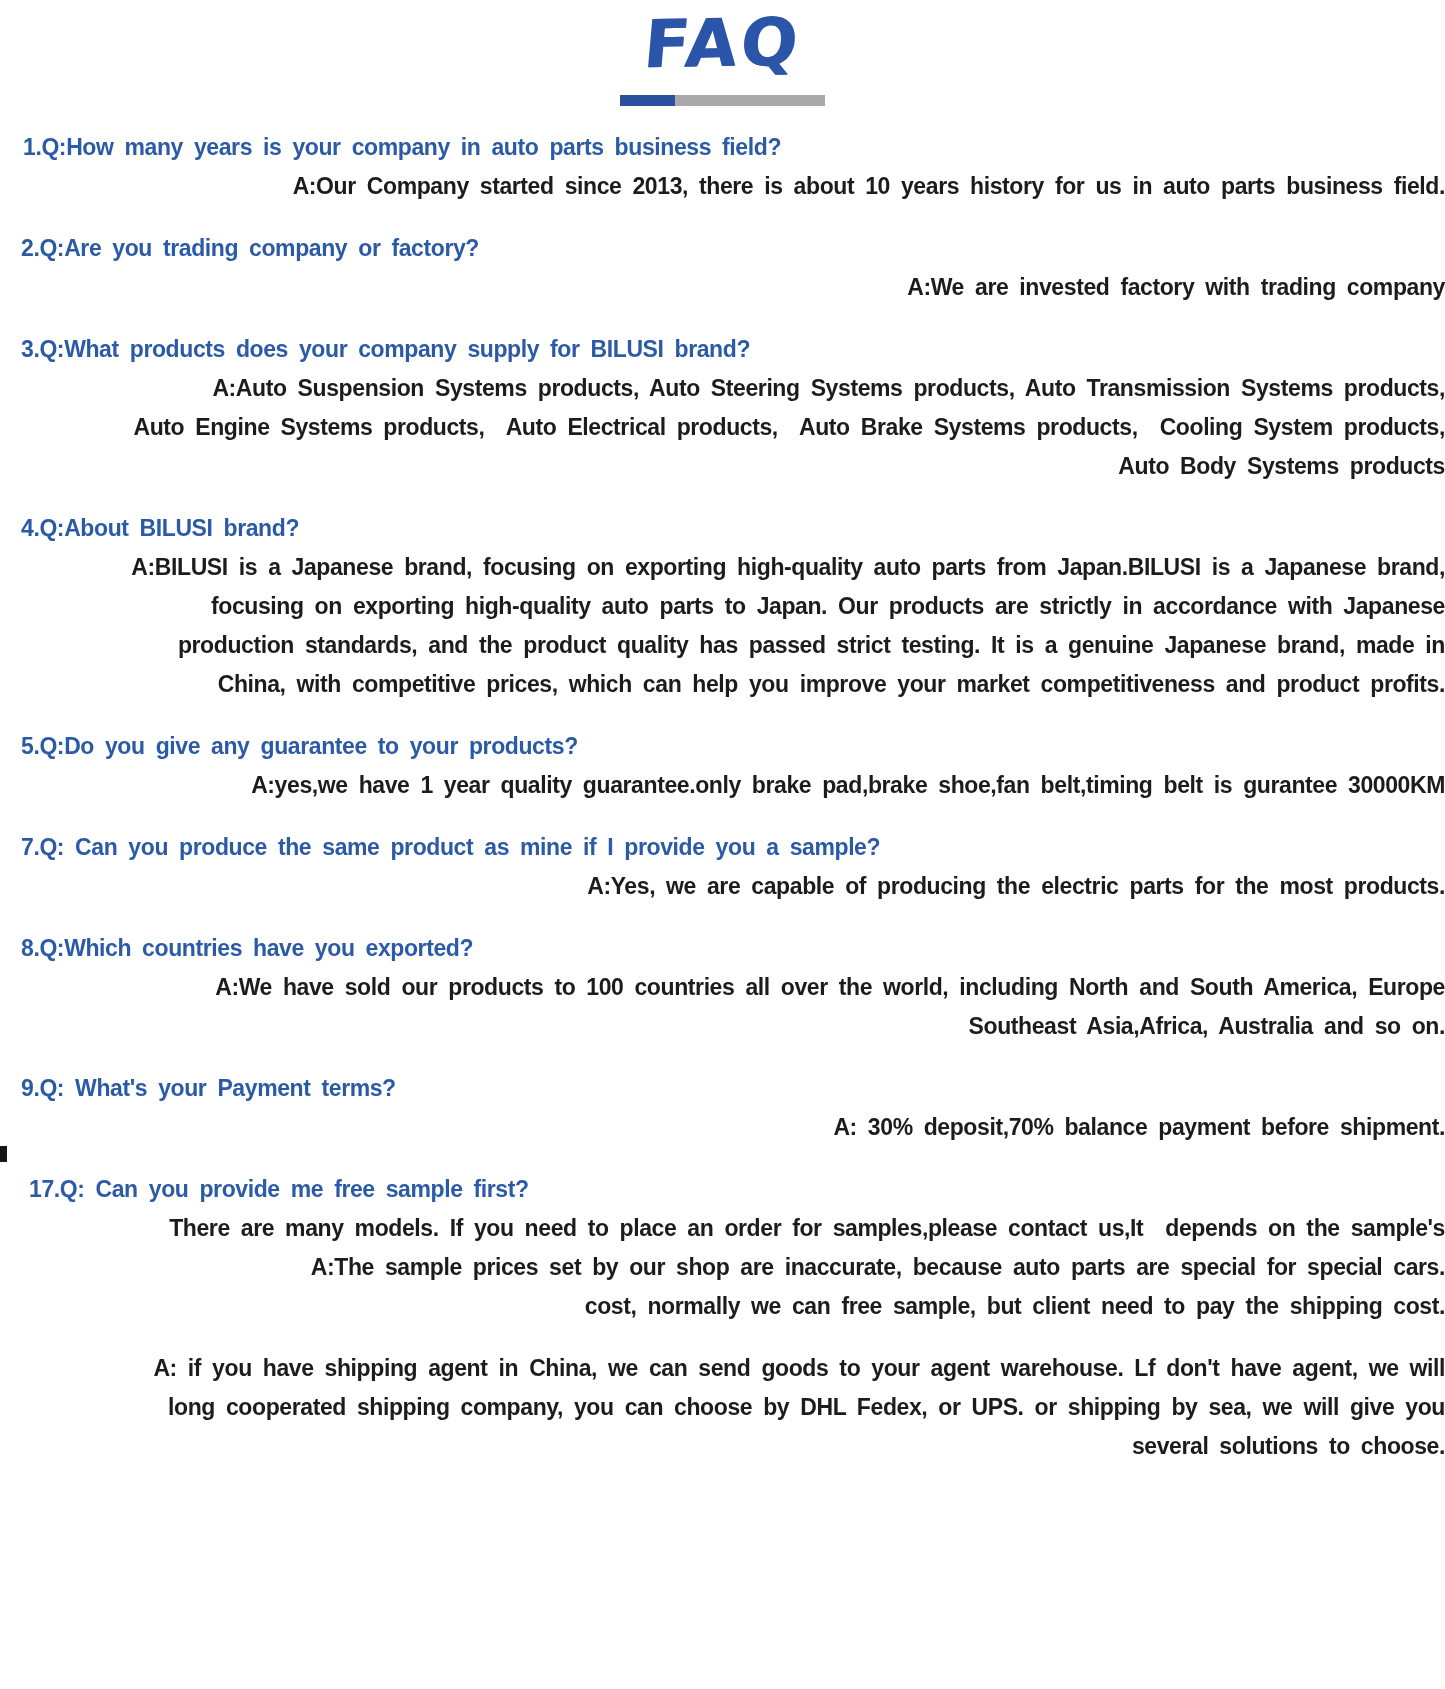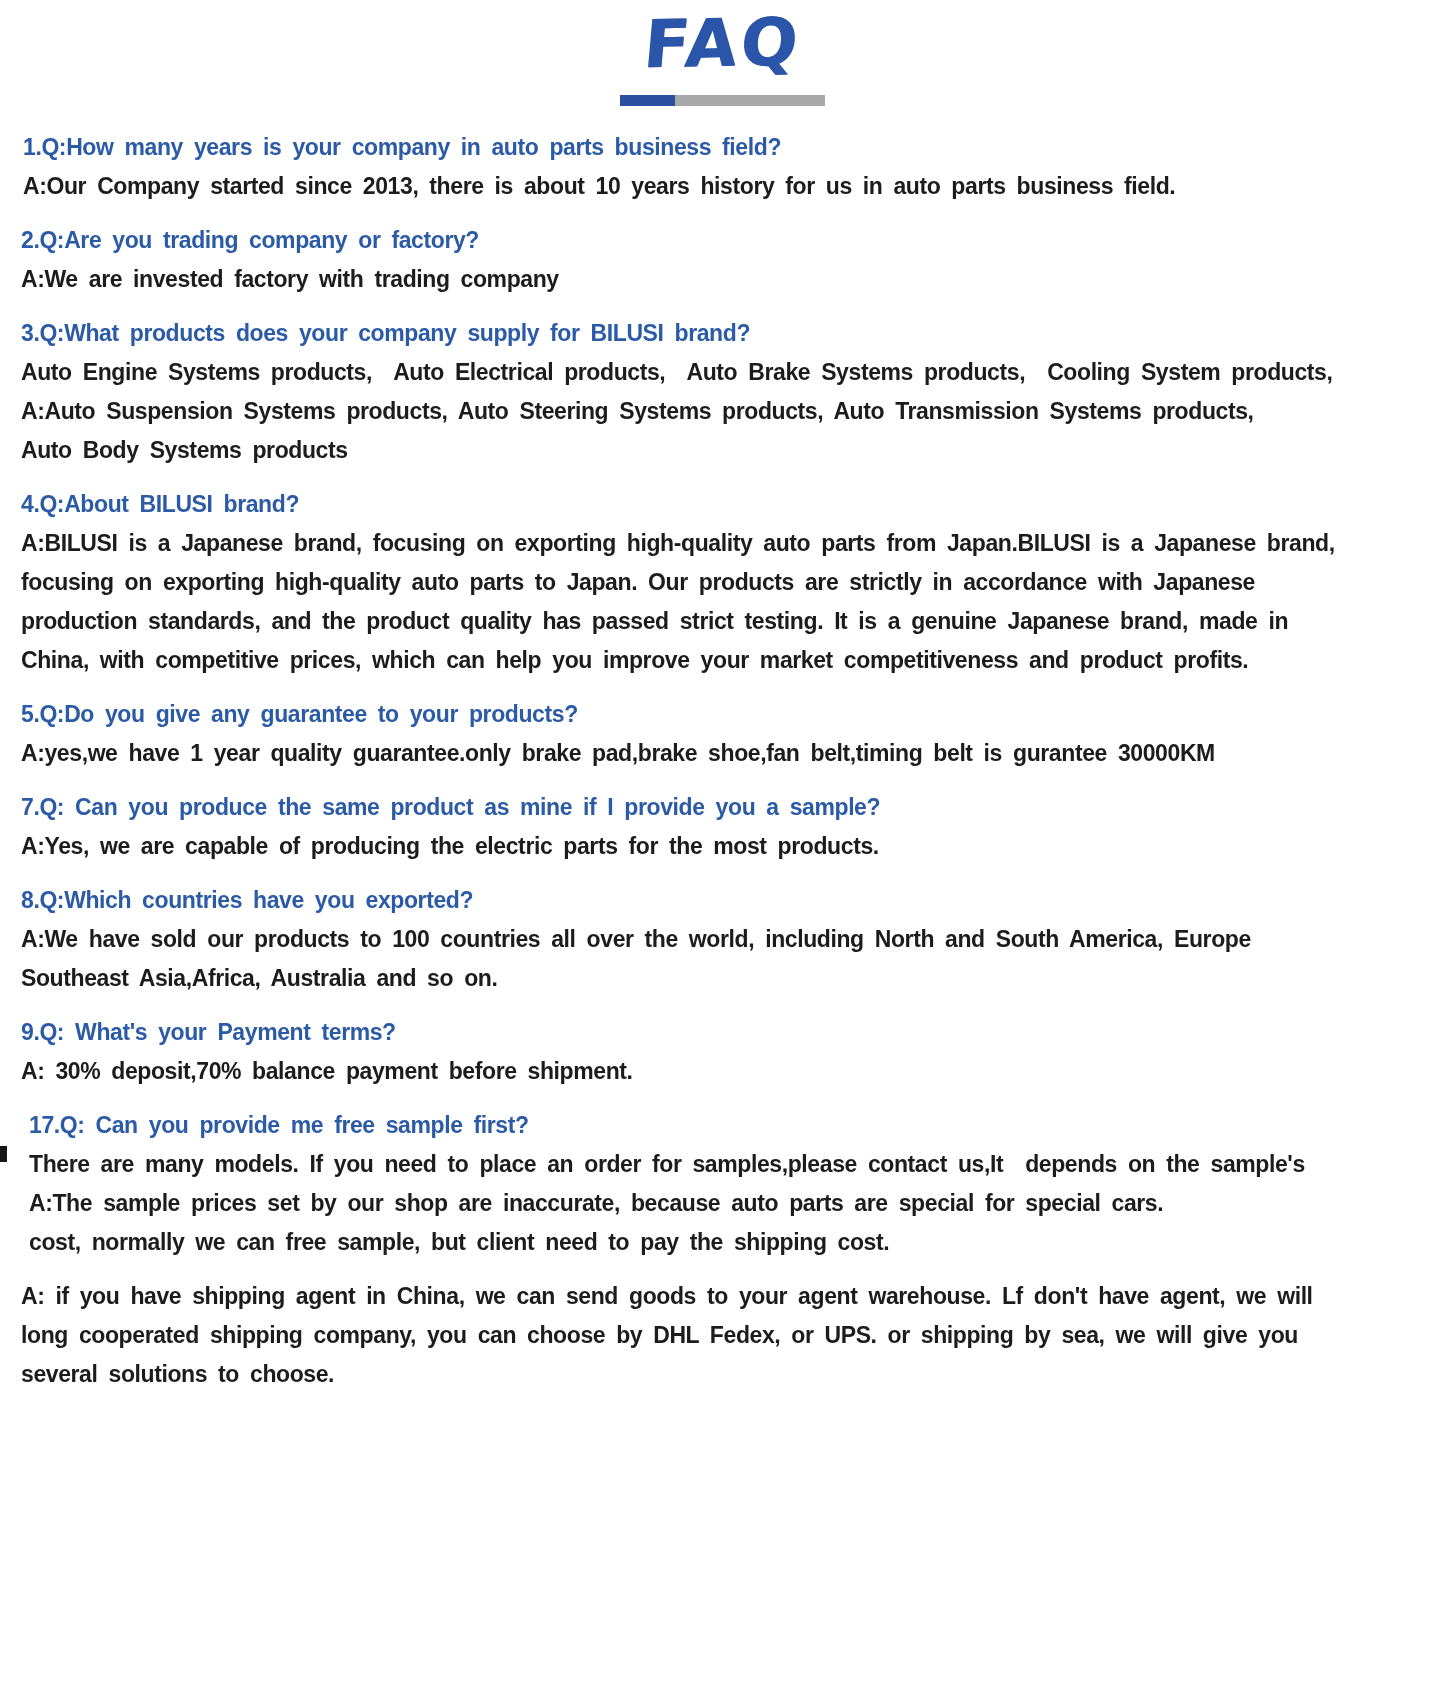--- a/index.html
+++ b/index.html
@@ -76,6 +76,7 @@
 
   .answer-line {
     color: var(--answer-ink, #1c1c1c);
+    text-align: right;
   }
 
   

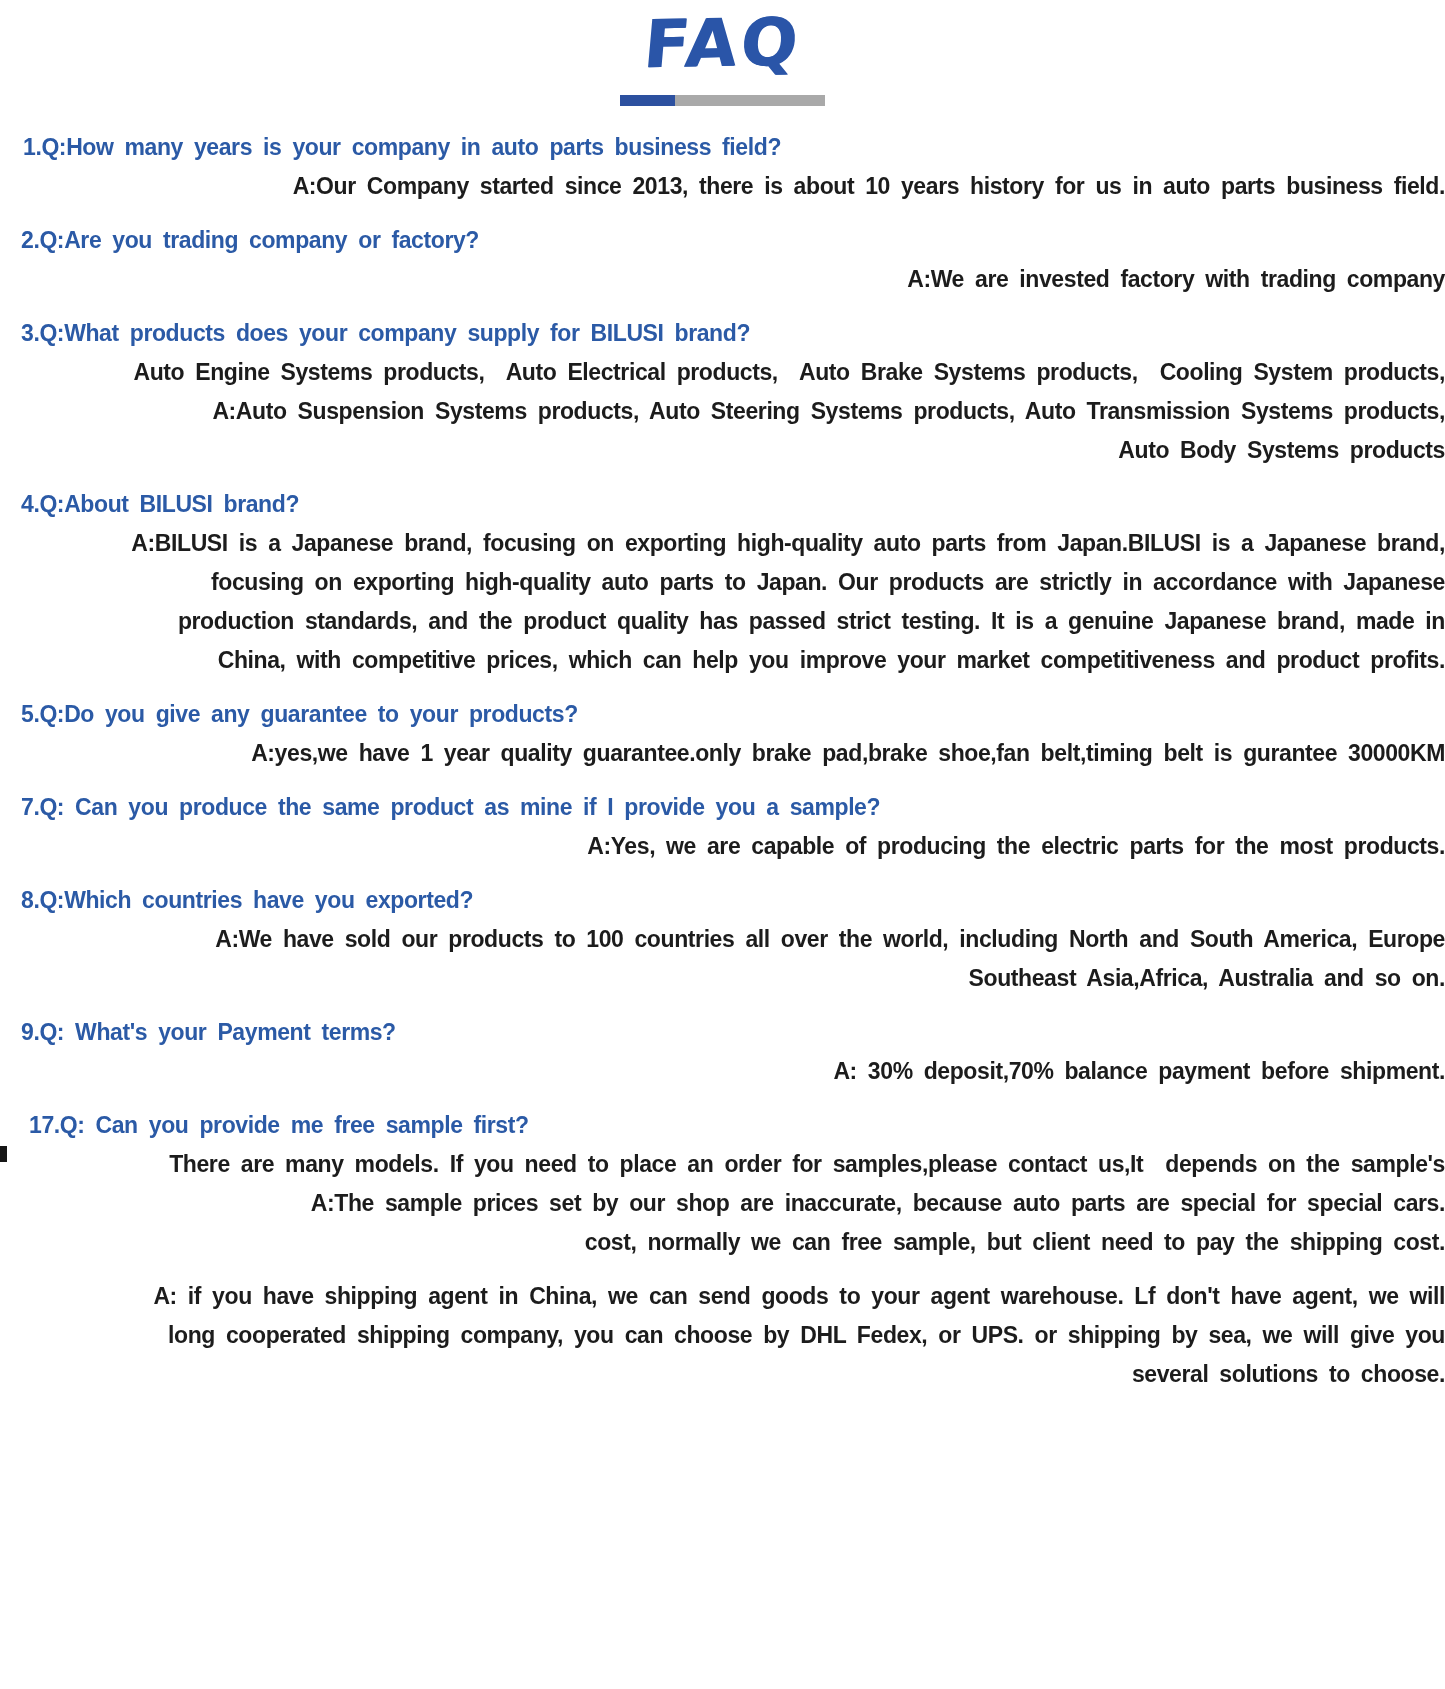--- a/index.html
+++ b/index.html
@@ -59,7 +59,7 @@
     padding: 0 0 0 21px;
   }
 
-  .qa + .qa { margin-top: 15px; }
+  .qa + .qa { margin-top: 23px; }
 
   .line {
     font-size: 23px;

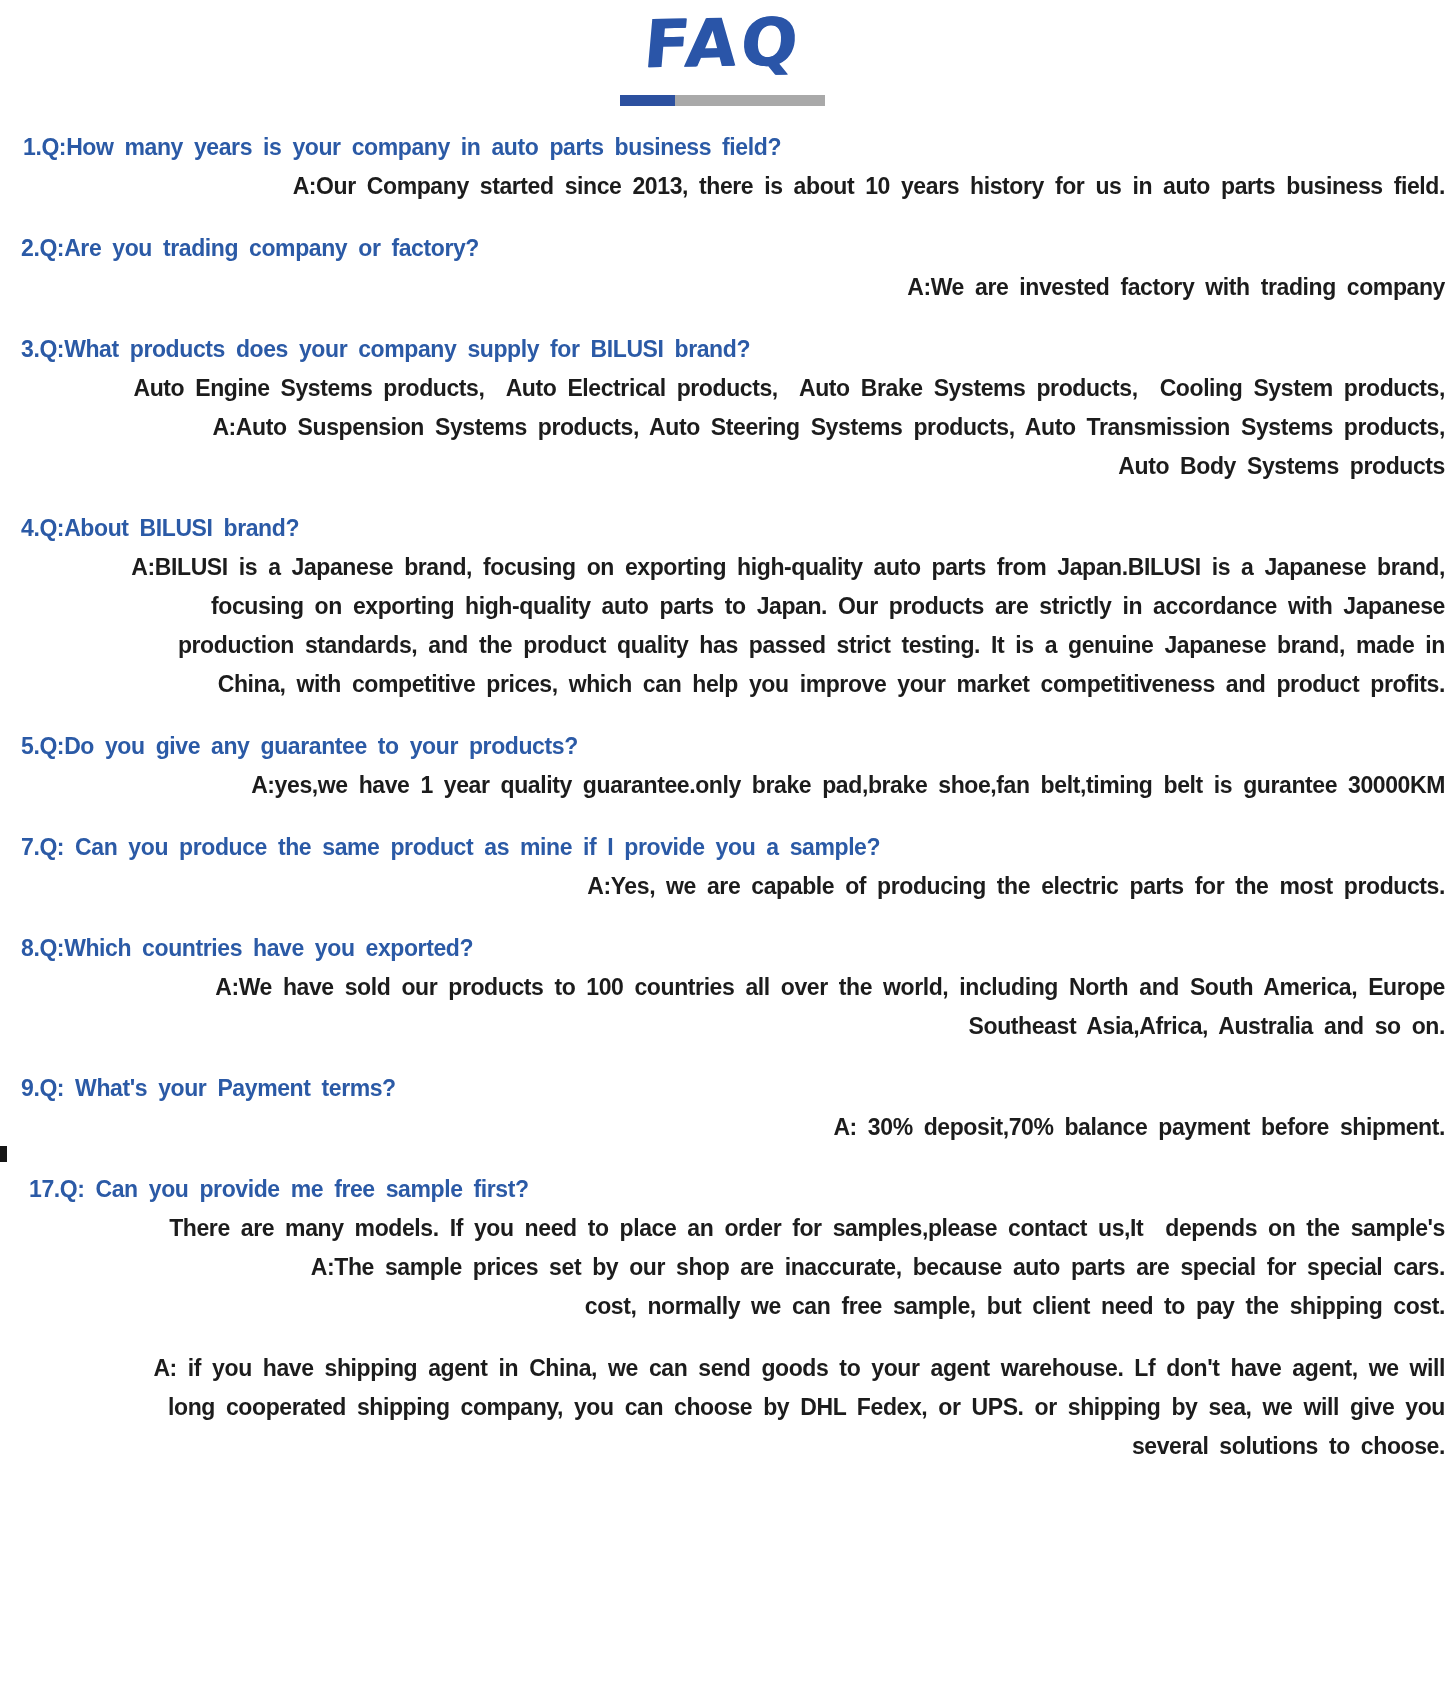--- a/index.html
+++ b/index.html
@@ -116,8 +116,8 @@
     </section>
     <section class="qa">
       <div class="line question">3.Q:What products does your company supply for BILUSI brand?</div>
+      <div class="line answer-line">A:Auto Suspension Systems products, Auto Steering Systems products, Auto Transmission Systems products,</div>
       <div class="line answer-line">Auto Engine Systems products,  Auto Electrical products,  Auto Brake Systems products,  Cooling System products,</div>
-      <div class="line answer-line">A:Auto Suspension Systems products, Auto Steering Systems products, Auto Transmission Systems products,</div>
       <div class="line answer-line">Auto Body Systems products</div>
     </section>
     <section class="qa">

